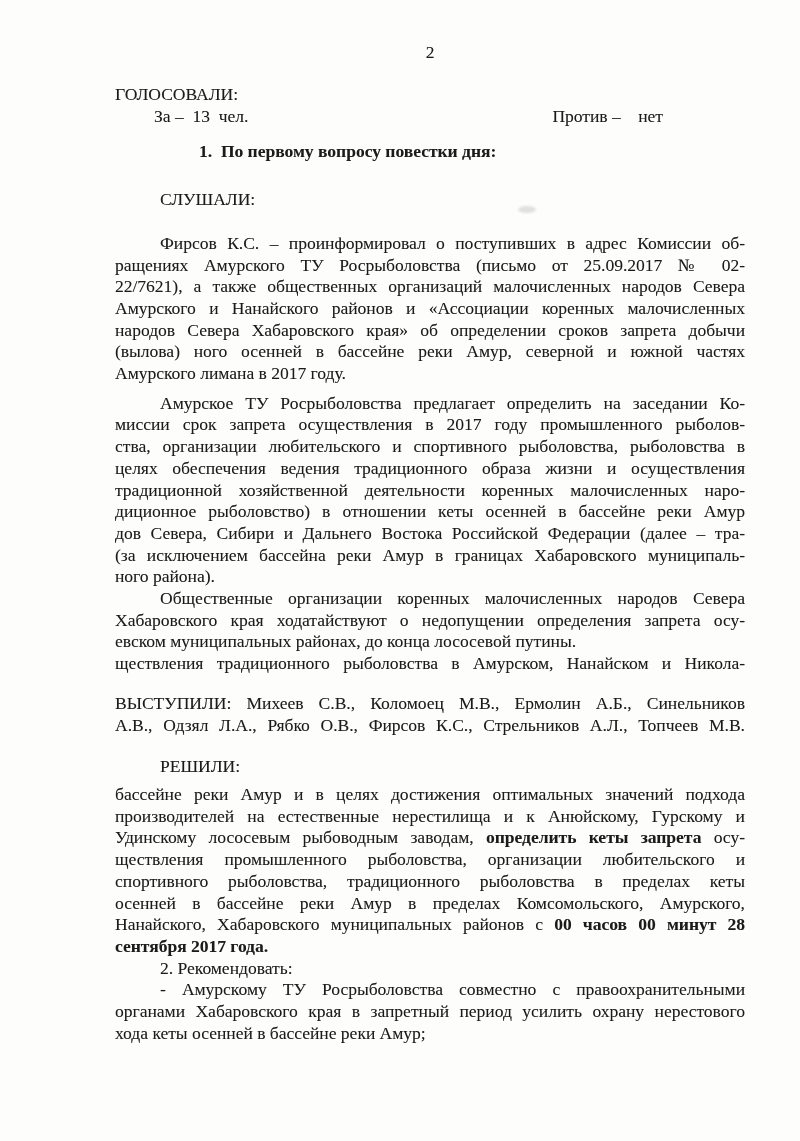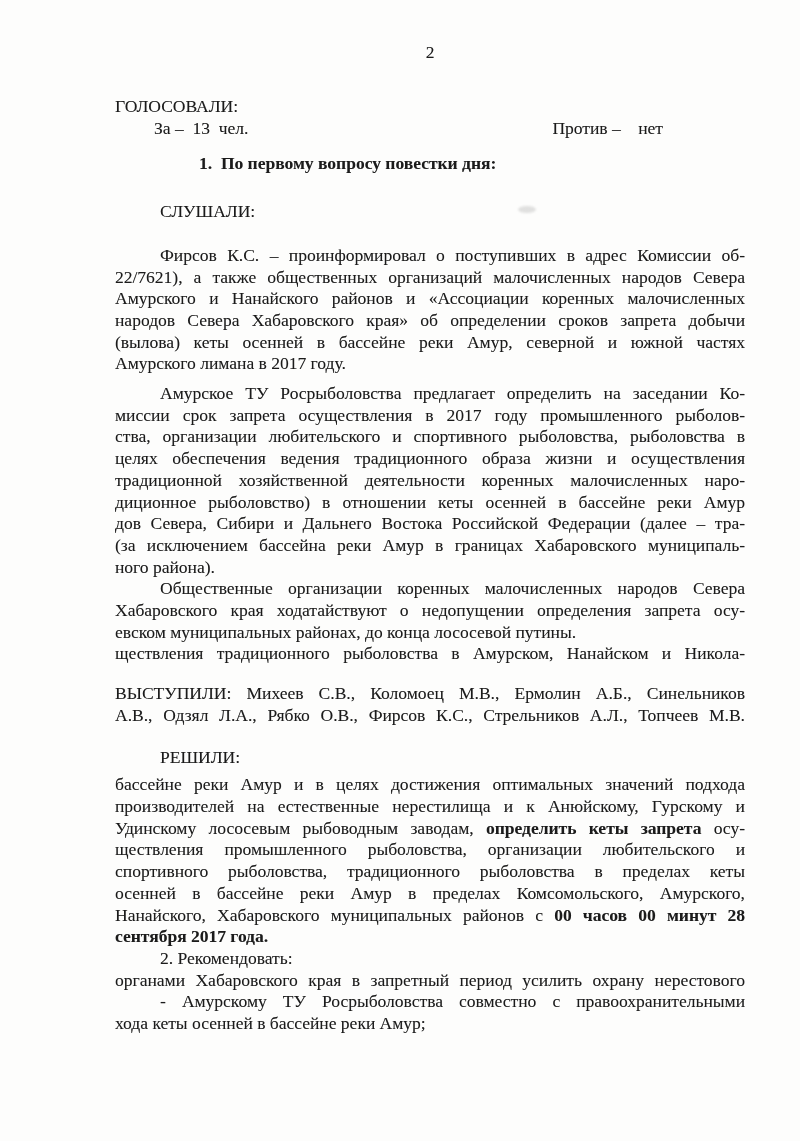--- a/index.html
+++ b/index.html
@@ -29,7 +29,7 @@
   }
   .doc {
     position: absolute;
-    top: 96px;
+    top: 84px;
     left: 115px;
     width: 630px;
   }

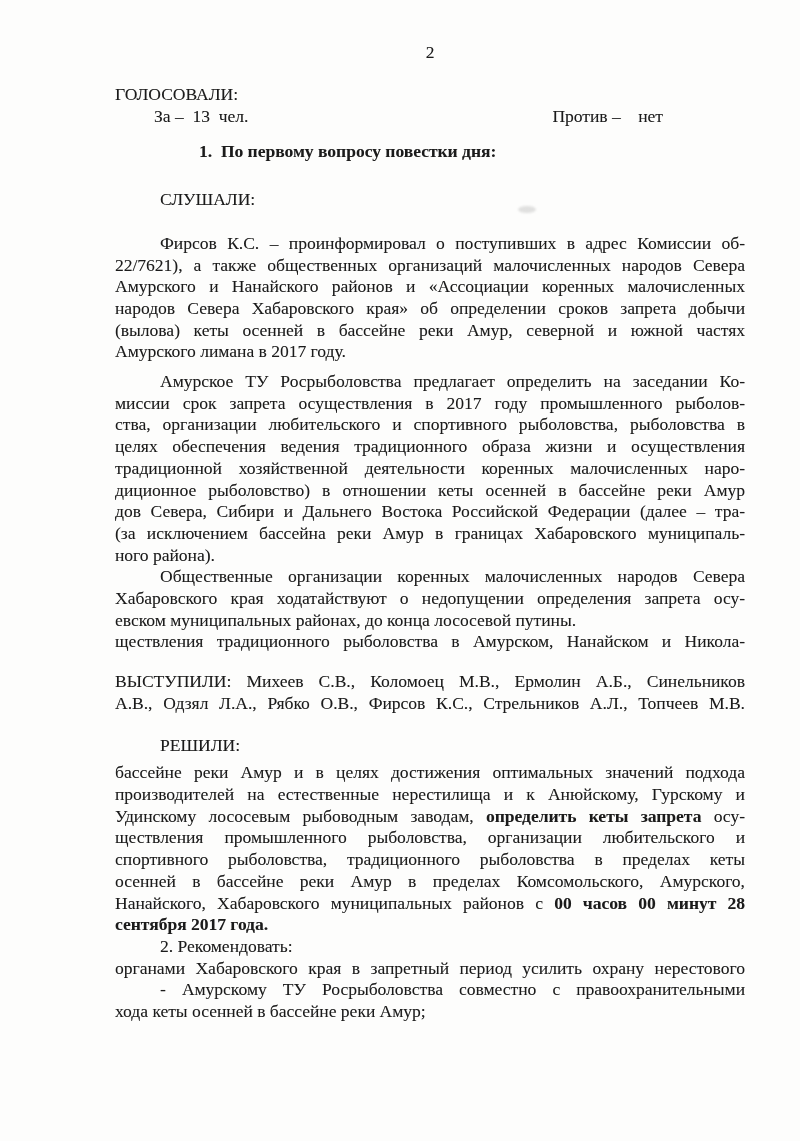--- a/index.html
+++ b/index.html
@@ -93,6 +93,7 @@
 
     <div class="para">
         <div class="tline" style="text-indent: 45px;"><span>Фирсов К.С. – проинформировал о поступивших в адрес Комиссии об-</span></div>
+        <div class="tline"><span>ращениях Амурского ТУ Росрыболовства (письмо от 25.09.2017 № 02-</span></div>
         <div class="tline"><span>22/7621), а также общественных организаций малочисленных народов Севера</span></div>
         <div class="tline"><span>Амурского и Нанайского районов и «Ассоциации коренных малочисленных</span></div>
         <div class="tline"><span>народов Севера Хабаровского края» об определении сроков запрета добычи</span></div>

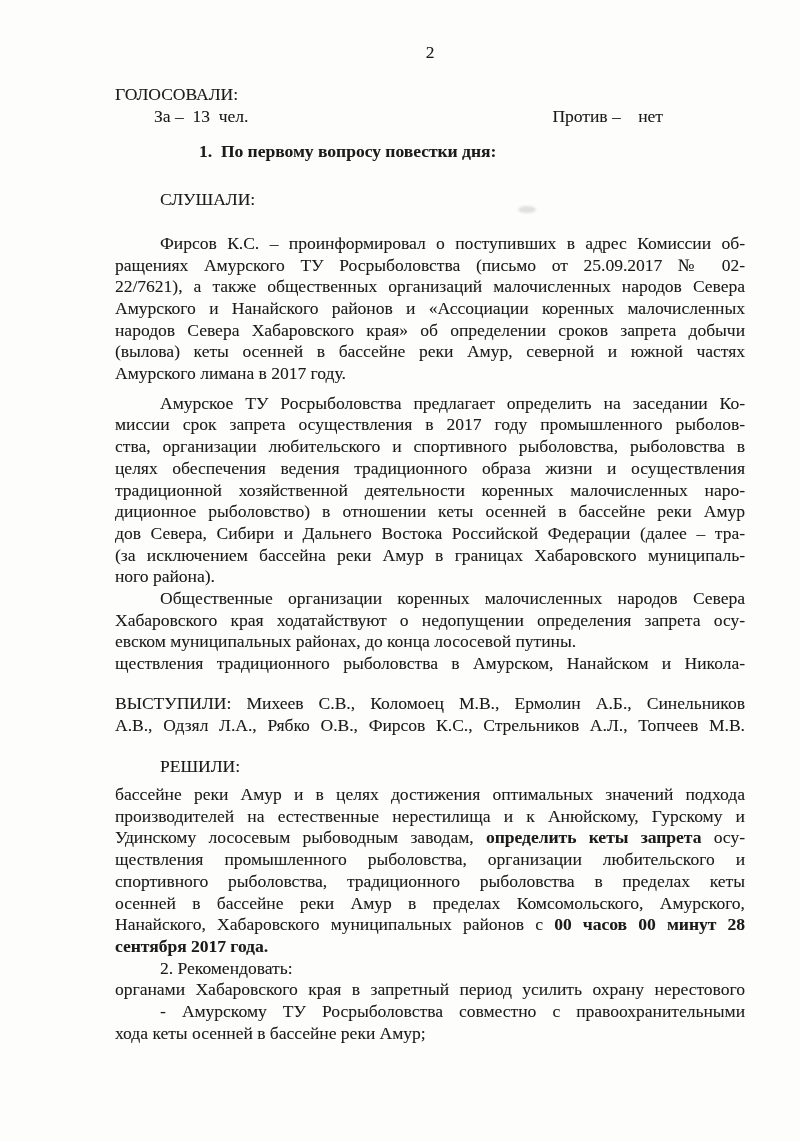--- a/index.html
+++ b/index.html
@@ -97,7 +97,7 @@
         <div class="tline"><span>22/7621), а также общественных организаций малочисленных народов Севера</span></div>
         <div class="tline"><span>Амурского и Нанайского районов и «Ассоциации коренных малочисленных</span></div>
         <div class="tline"><span>народов Севера Хабаровского края» об определении сроков запрета добычи</span></div>
-        <div class="tline"><span>(вылова) кеты осенней в бассейне реки Амур, северной и южной частях</span></div>
+        <div class="tline"><span>(вылова) ного осенней в бассейне реки Амур, северной и южной частях</span></div>
         <div class="tline last"><span>Амурского лимана в 2017 году.</span></div>
       </div>
 

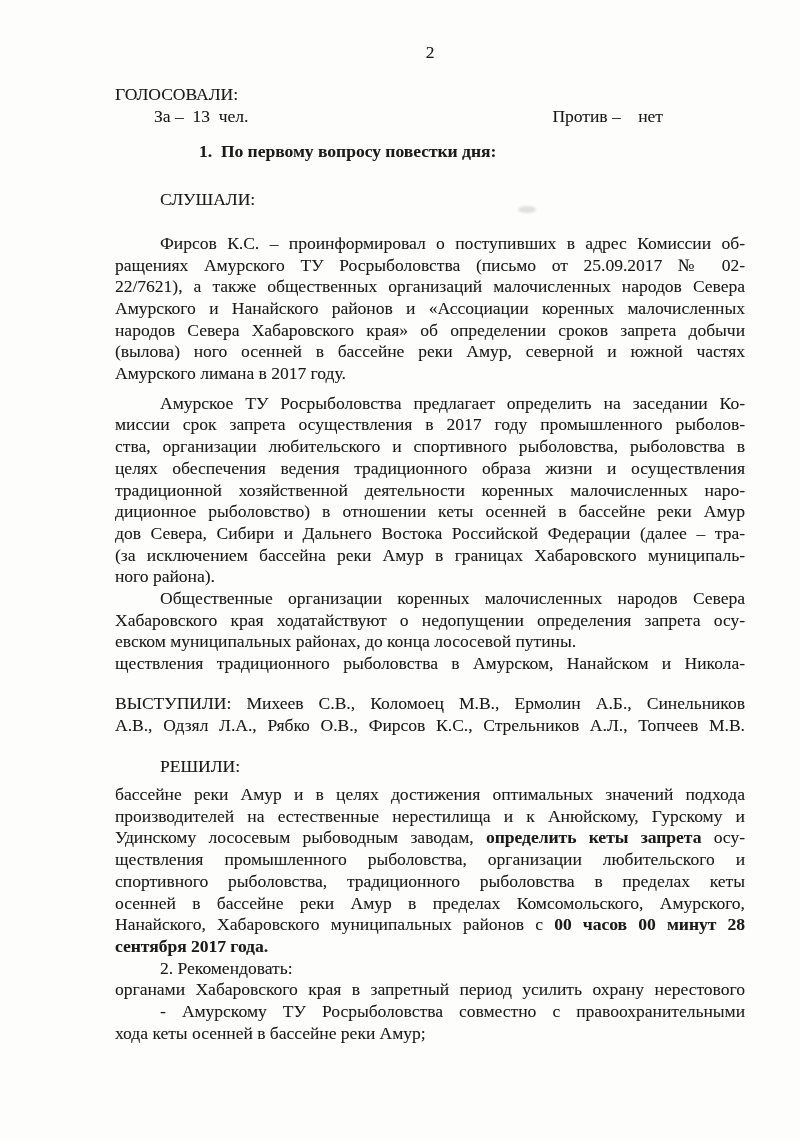--- a/index.html
+++ b/index.html
@@ -151,8 +151,8 @@
       </div>
 
     <div class="para">
+        <div class="tline" style="text-indent: 45px;"><span>- Амурскому ТУ Росрыболовства совместно с правоохранительными</span></div>
         <div class="tline"><span>органами Хабаровского края в запретный период усилить охрану нерестового</span></div>
-        <div class="tline" style="text-indent: 45px;"><span>- Амурскому ТУ Росрыболовства совместно с правоохранительными</span></div>
         <div class="tline last"><span>хода кеты осенней в бассейне реки Амур;</span></div>
       </div>
 

